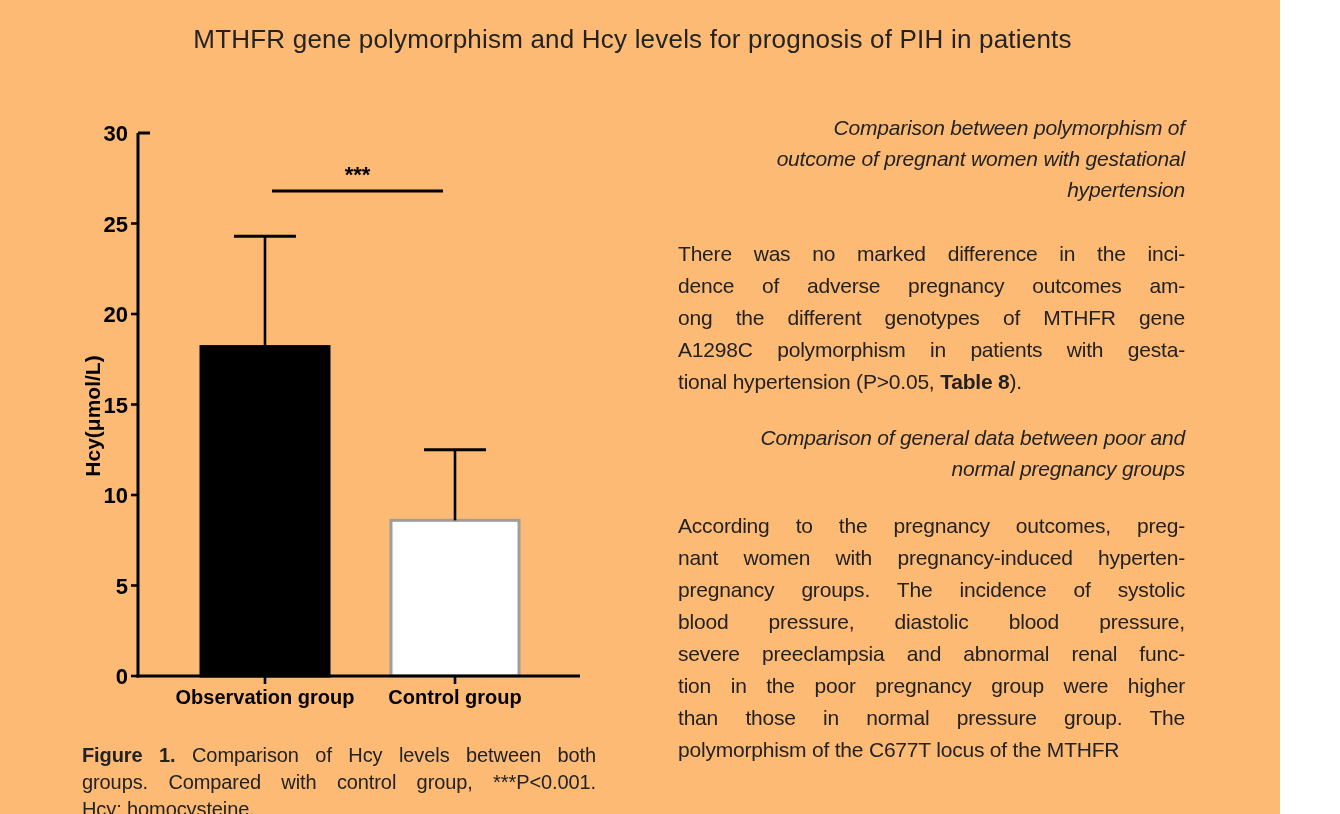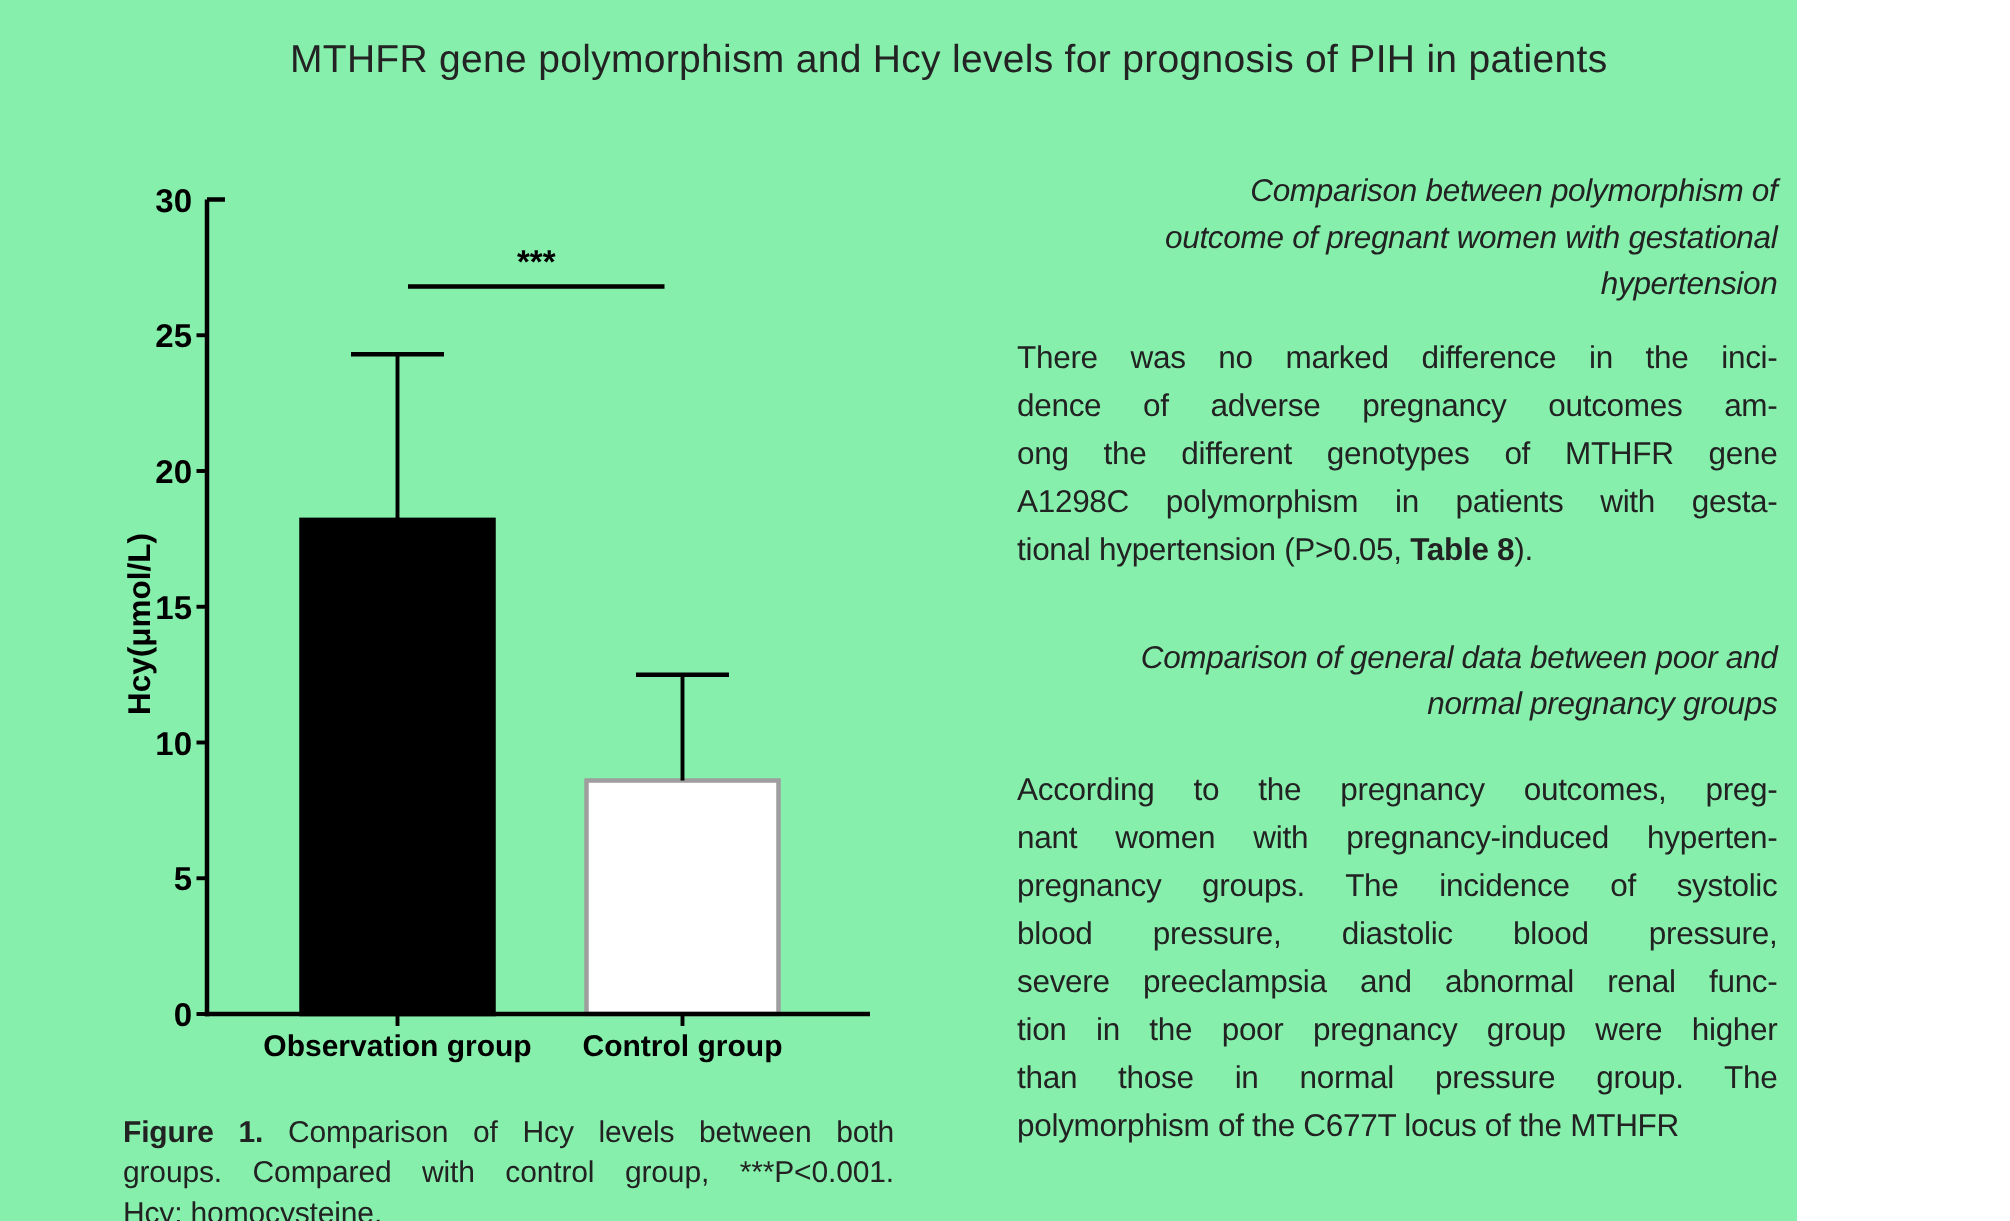--- a/index.html
+++ b/index.html
@@ -10,10 +10,9 @@
   }
   #page {
     position: relative;
-    width: 1168px; height: 814px;
+    width: 1280px; height: 814px;
     overflow: hidden;
-    background: #86efac;
-    padding-left: 30px;
+    background: #fdba74;
   }
   
   #page-title {

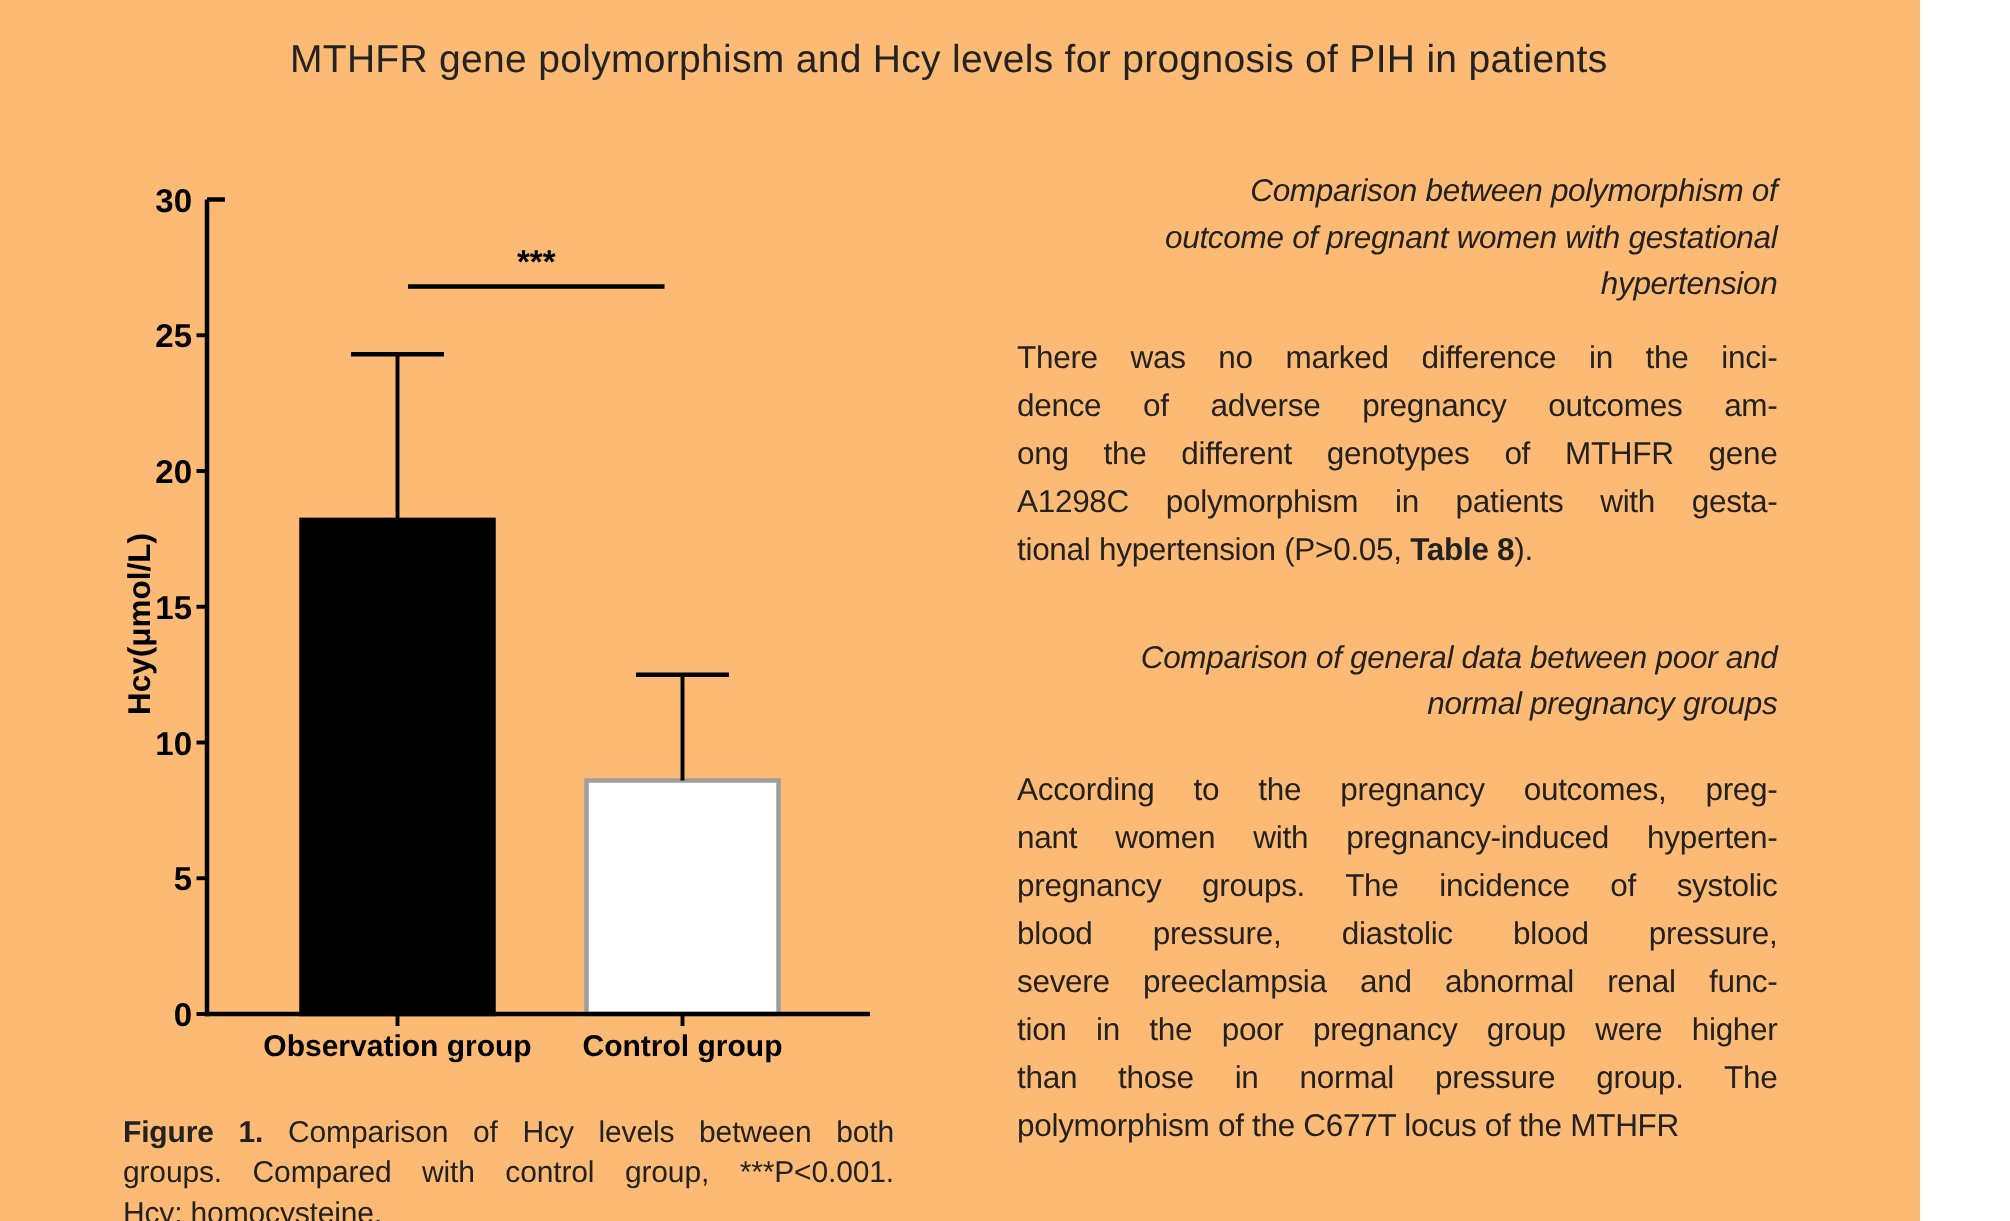--- a/index.html
+++ b/index.html
@@ -54,7 +54,7 @@
   .block { margin: 0; }
   .block.heading { font-style: italic; line-height: 31px; }
   .block.paragraph { line-height: 32px; }
-  #para-1 { margin-top: 18px; }
+  #para-1 { margin-top: 33px; }
   #heading-2 { margin-top: 40px; }
   #para-2 { margin-top: 26px; }
   

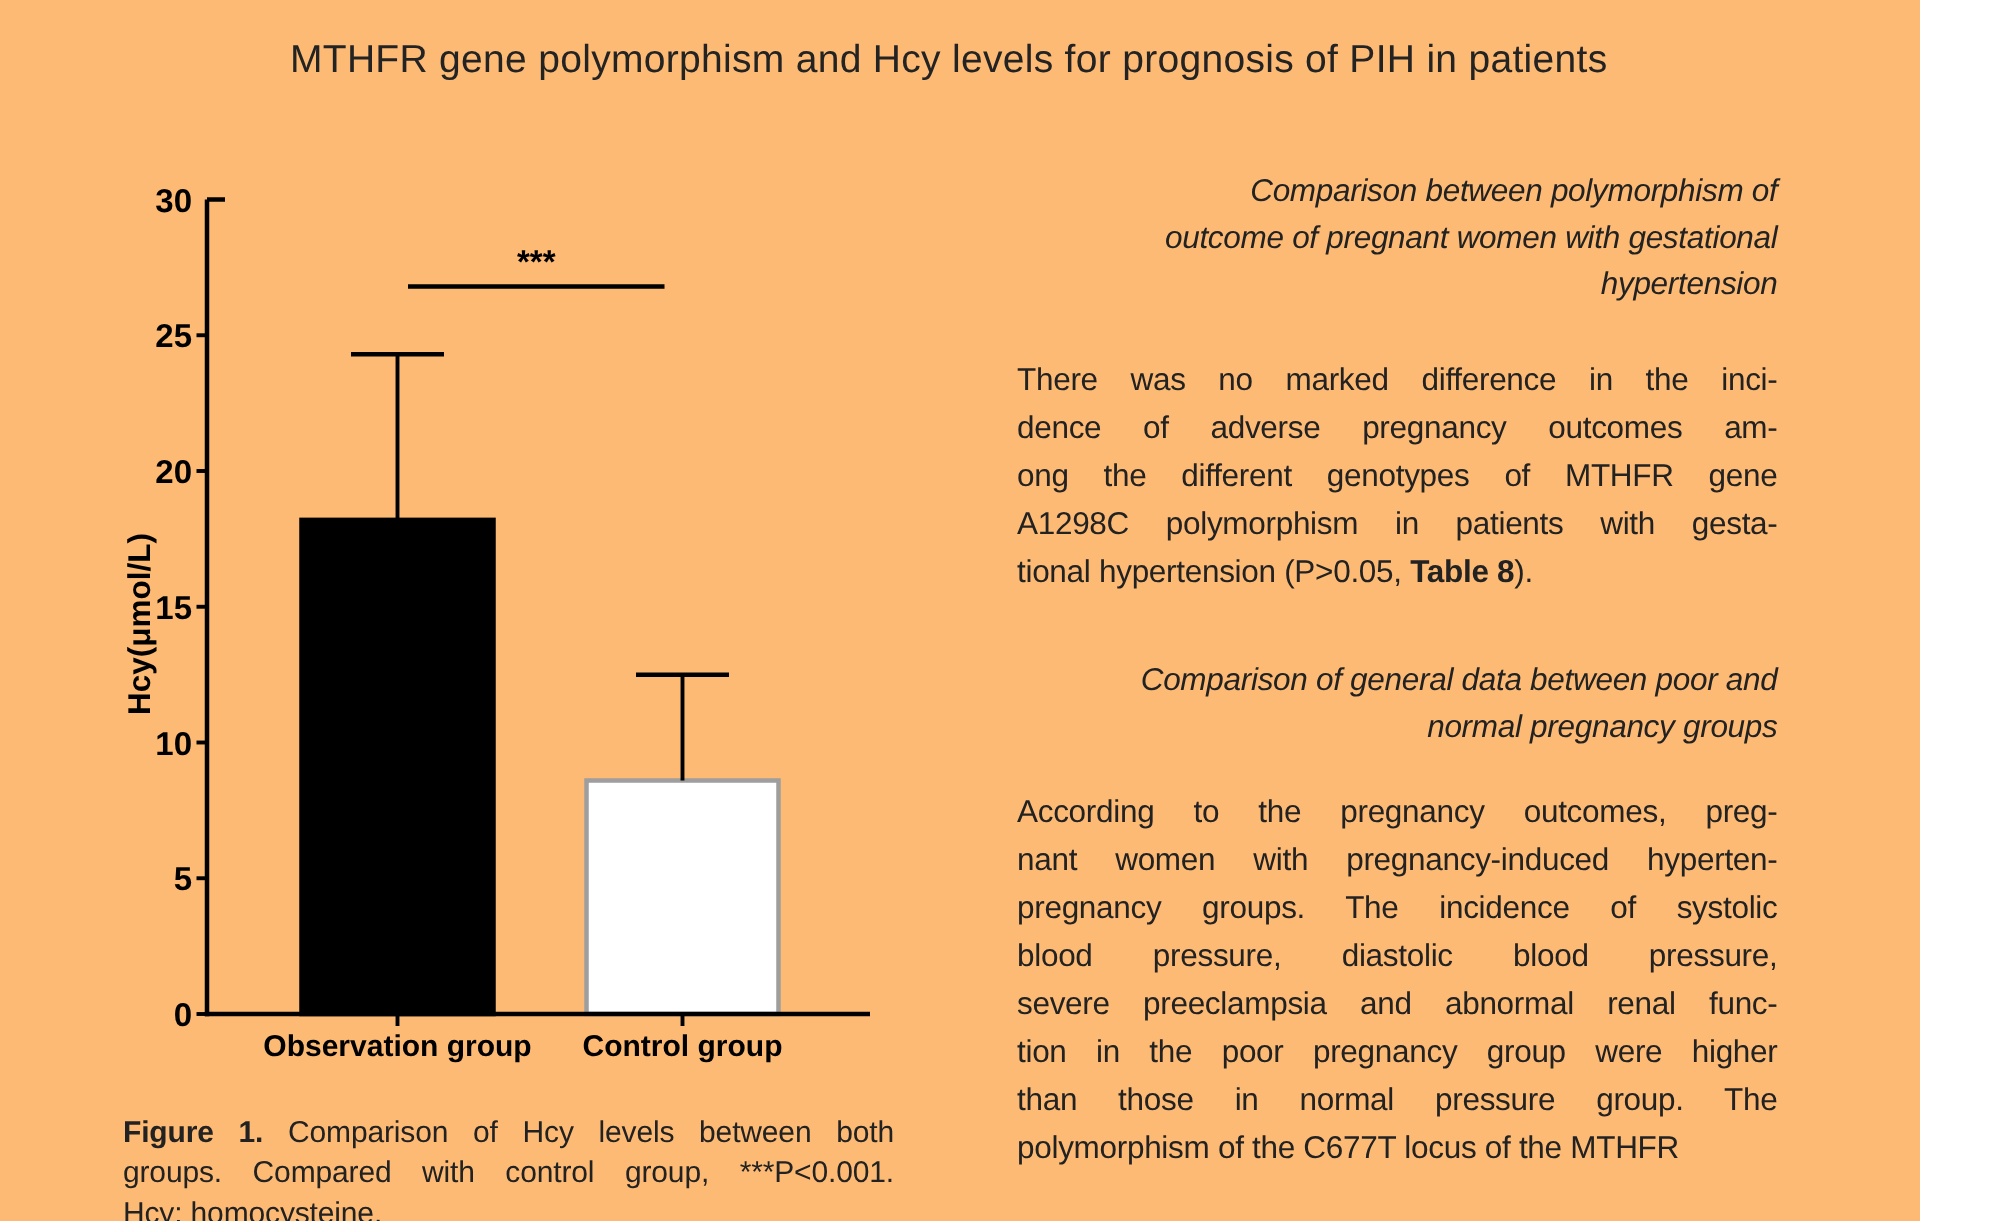--- a/index.html
+++ b/index.html
@@ -55,7 +55,7 @@
   .block.heading { font-style: italic; line-height: 31px; }
   .block.paragraph { line-height: 32px; }
   #para-1 { margin-top: 33px; }
-  #heading-2 { margin-top: 40px; }
+  #heading-2 { margin-top: 24px; }
   #para-2 { margin-top: 26px; }
   
   .justify .jline { text-align: justify; text-align-last: justify; text-justify: inter-word; }

